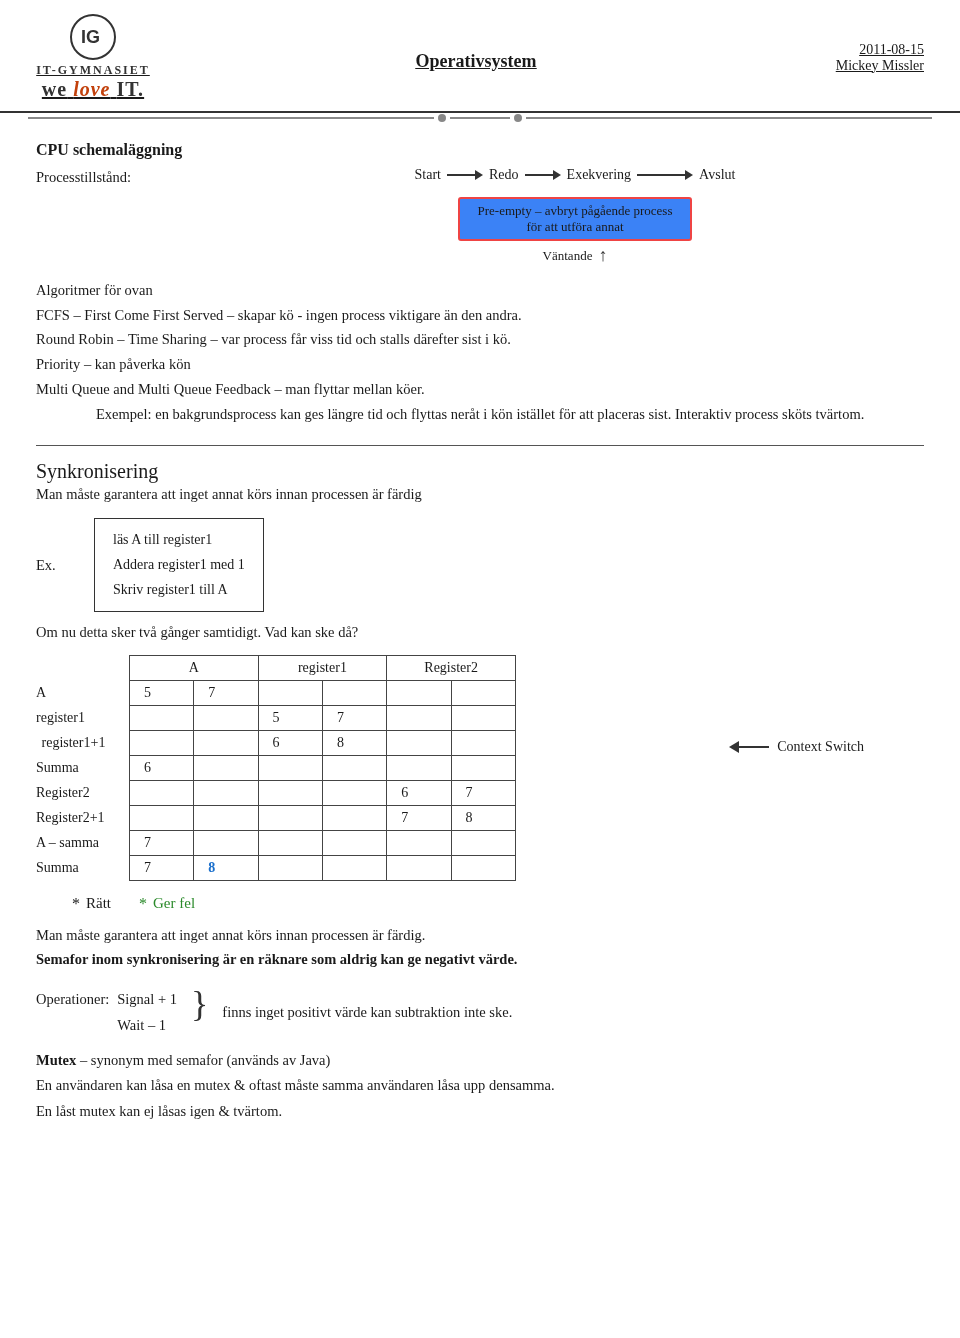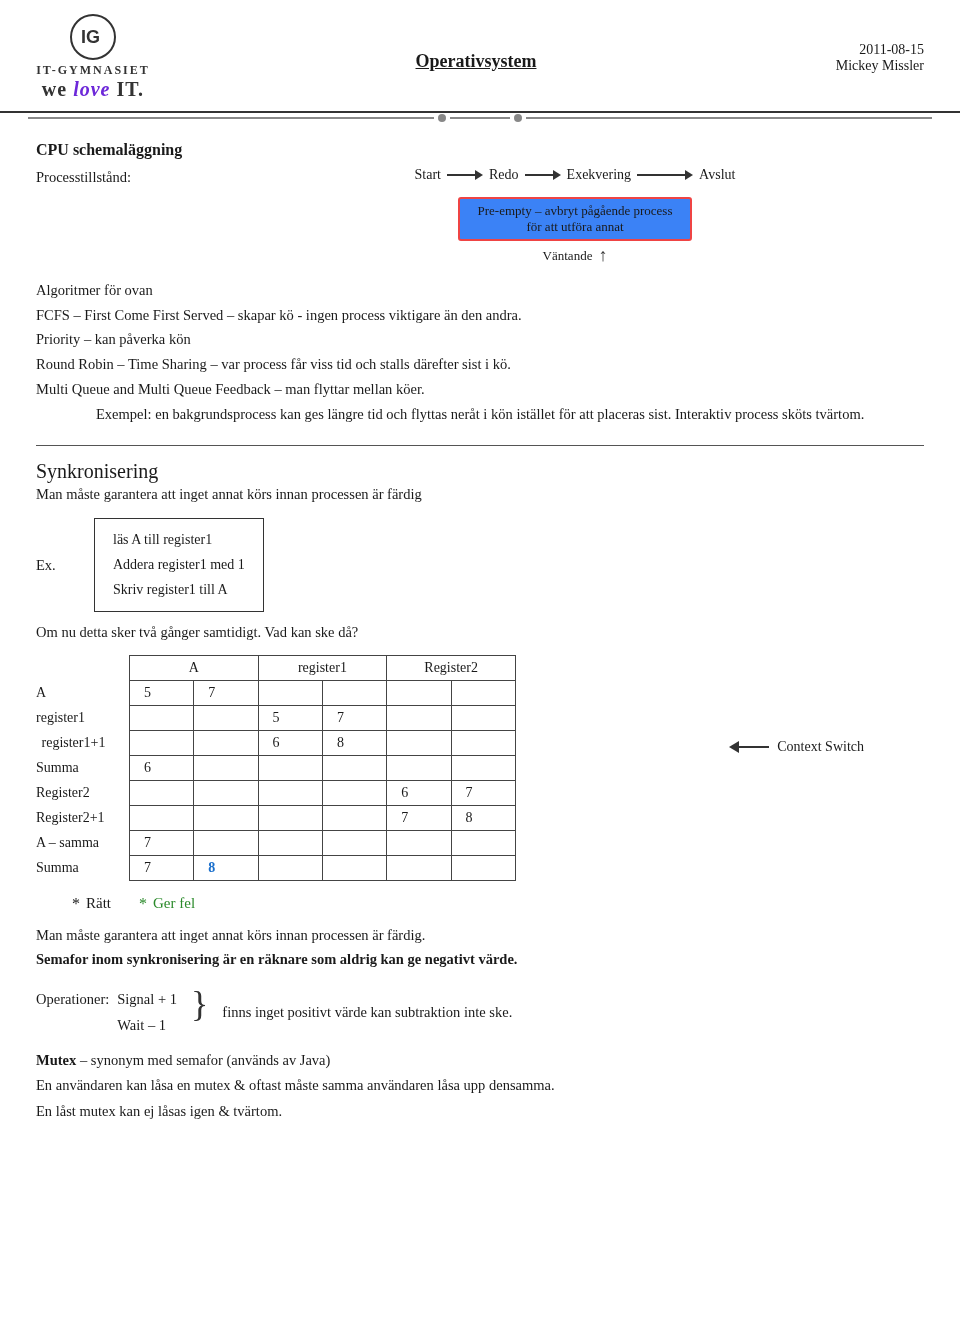--- a/index.html
+++ b/index.html
@@ -21,6 +21,7 @@
       padding: 14px 36px 10px 28px;
       border-bottom: 2px solid #333;
       position: relative;
+      text-decoration: underline;
     }
     .logo-area {
       display: flex;

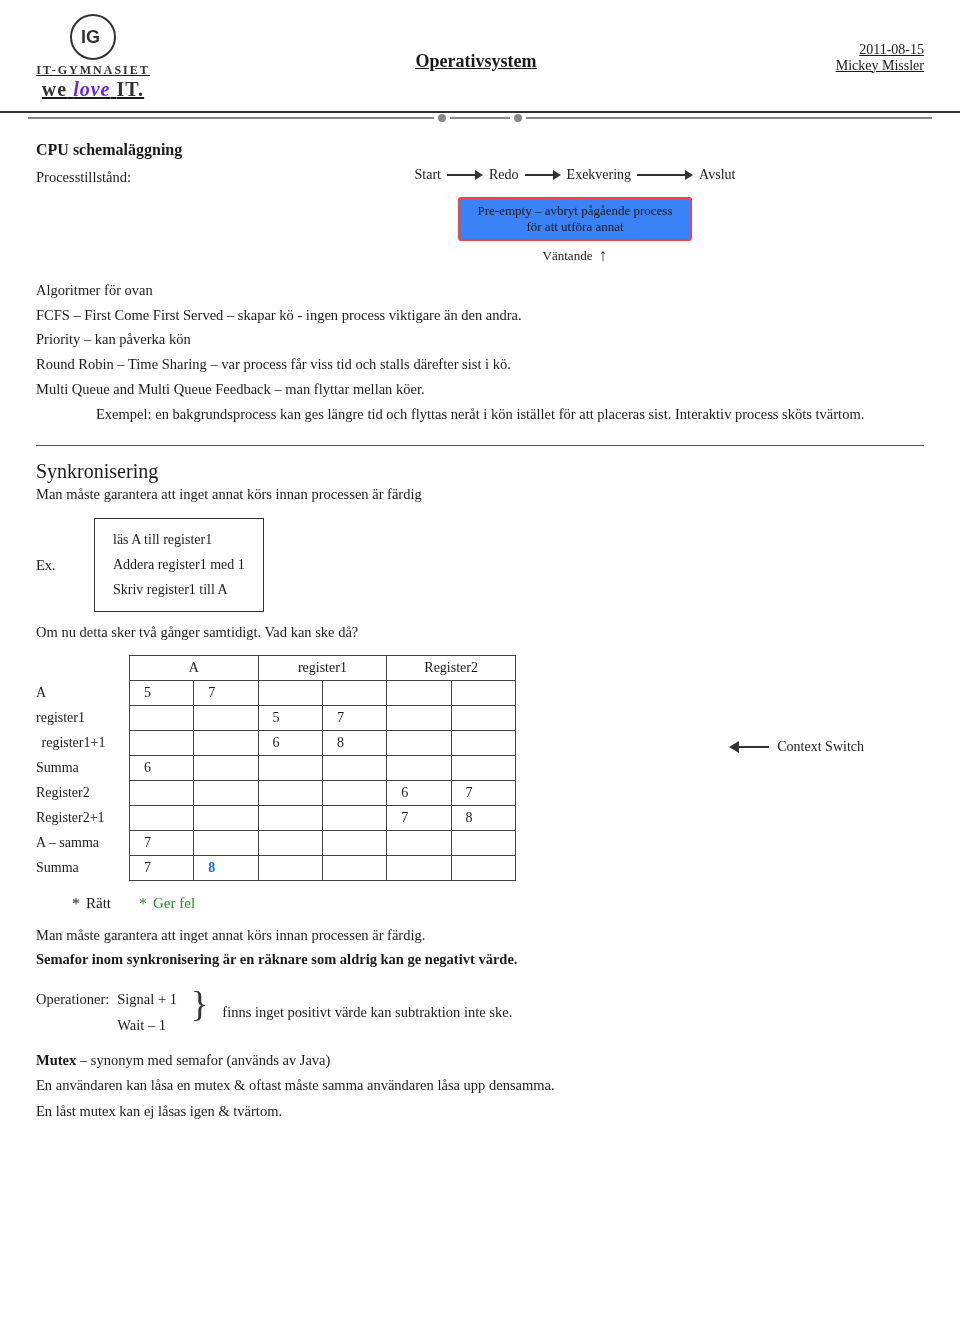--- a/index.html
+++ b/index.html
@@ -220,7 +220,7 @@
       <div style="font-size:12px;font-weight:bold;letter-spacing:2px;color:#333;">IT-GYMNASIET</div>
       <div style="font-size:20px;font-weight:bold;color:#333;letter-spacing:1px;">
         <span>we</span>
-        <span style="color:#6d28d9;font-style:italic;">love</span>
+        <span style="color:#c2410c;font-style:italic;">love</span>
         <span>IT.</span>
       </div>
     </div>

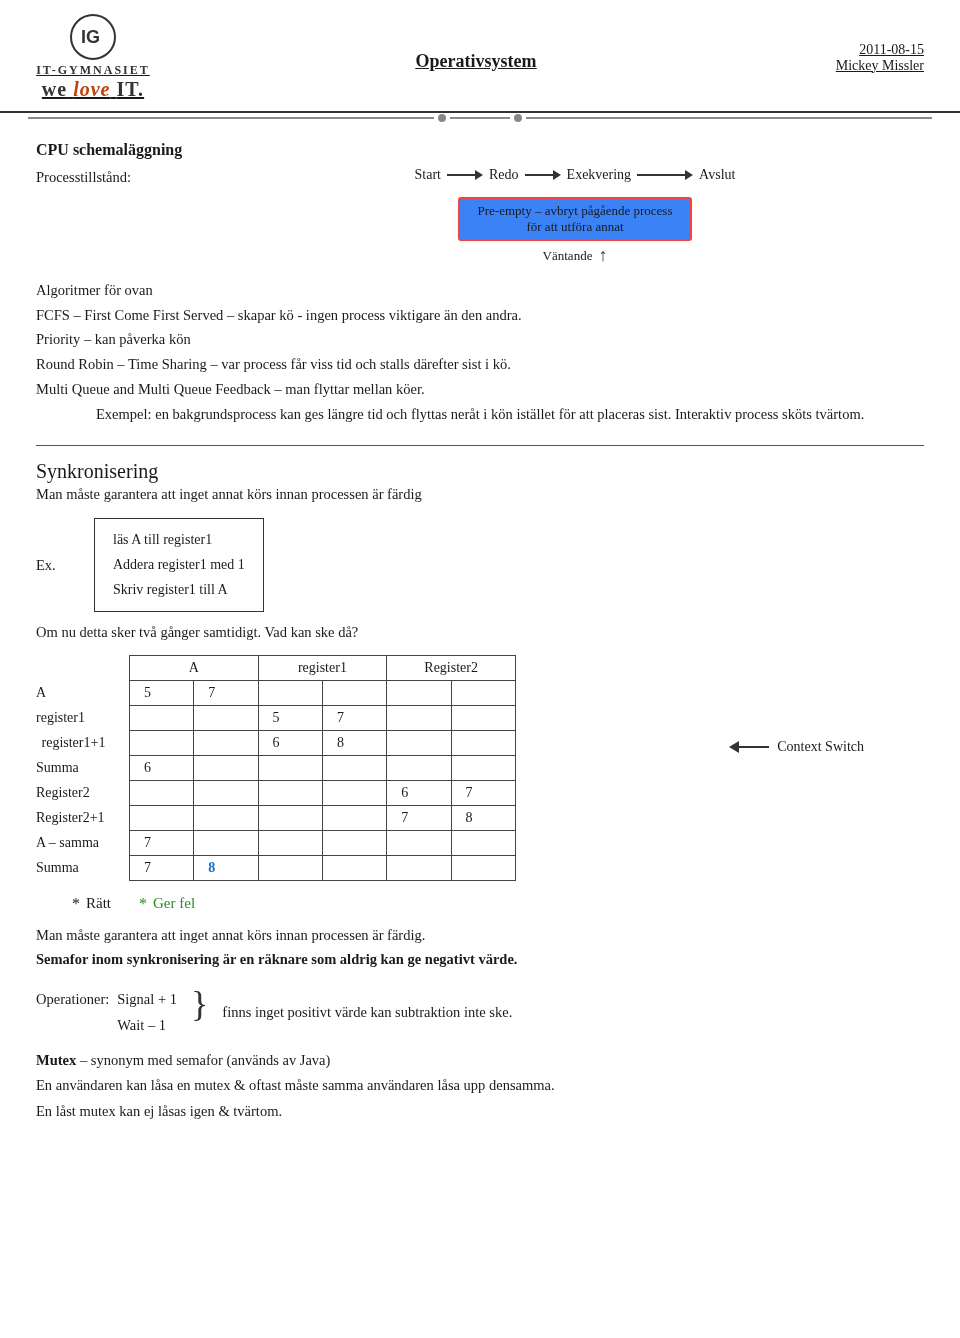--- a/index.html
+++ b/index.html
@@ -293,8 +293,8 @@
     <div class="algo-list">
       <div>Algoritmer för ovan</div>
       <div>FCFS – First Come First Served – skapar kö -  ingen process viktigare än den andra.</div>
+      <div>Round Robin – Time Sharing – var process får viss tid och stalls därefter sist i kö.</div>
       <div>Priority – kan påverka kön</div>
-      <div>Round Robin – Time Sharing – var process får viss tid och stalls därefter sist i kö.</div>
       <div>Multi Queue and Multi Queue Feedback – man flyttar mellan köer.</div>
       <div style="margin-left:60px;margin-top:1px;">Exempel: en bakgrundsprocess kan ges längre tid och flyttas neråt i kön istället för att placeras sist. Interaktiv process sköts tvärtom.</div>
     </div>

